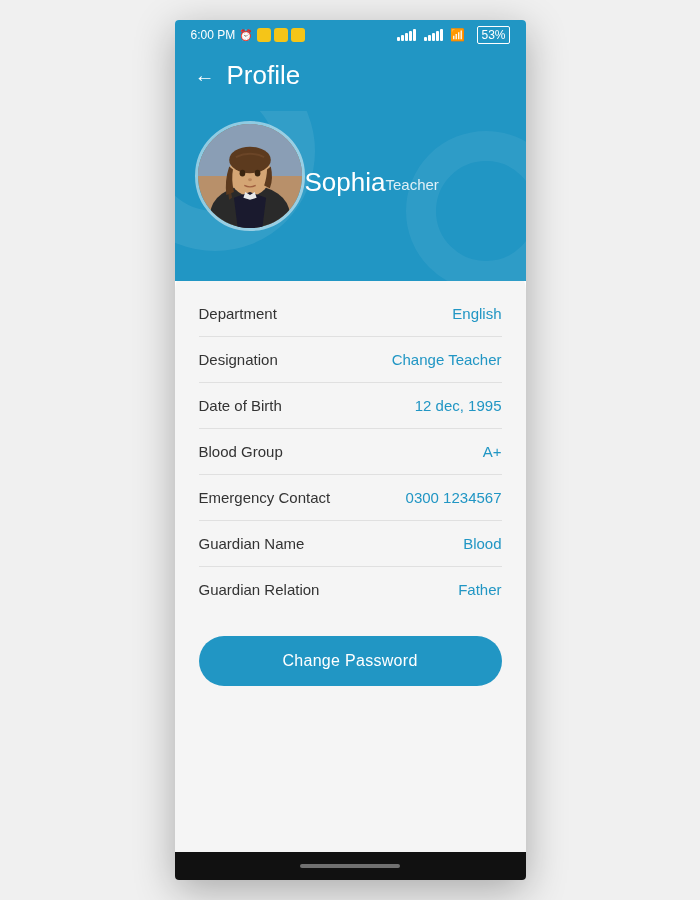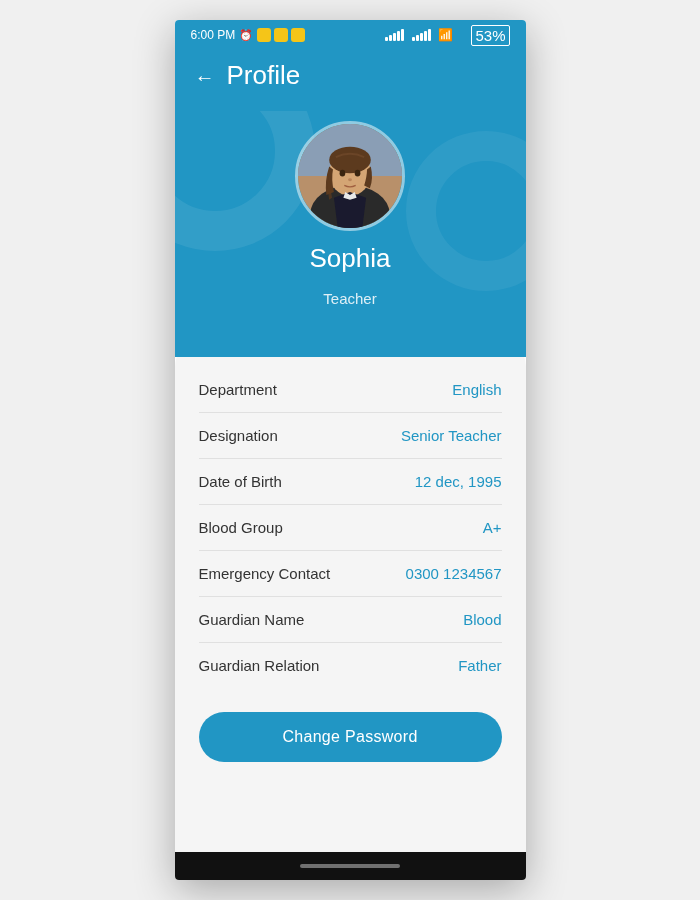--- a/index.html
+++ b/index.html
@@ -267,7 +267,7 @@
         <div class="signal-bar" style="height:12px;"></div>
       </div>
       <span style="font-size:12px; margin-left:4px;">📶</span>
-      <span style="font-size:15px; border:1px solid white; padding:1px 3px; border-radius:2px; margin-left:14px;text-align:center;">
+      <span style="font-size:12px; border:1px solid white; padding:1px 3px; border-radius:2px; margin-left:8px;text-align:center;">
         <span>53</span>%
       </span>
     </div>

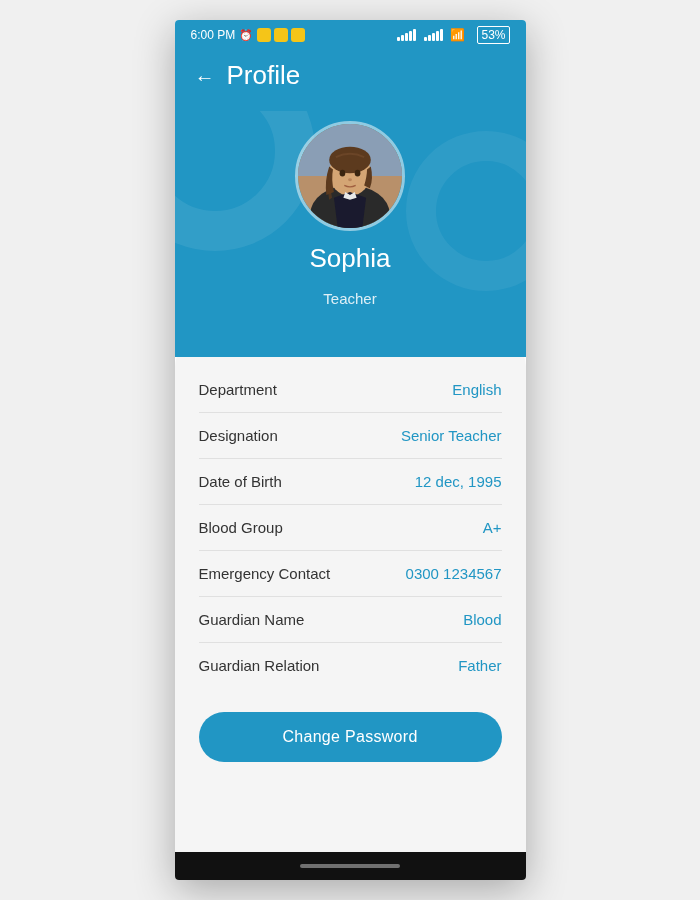--- a/index.html
+++ b/index.html
@@ -94,7 +94,7 @@
     .profile-section {
       background: #2196c4;
       display: flex;
-      flex-direction: column;
+      flex-direction: row;
       align-items: center;
       padding: 10px 20px 50px;
       position: relative;

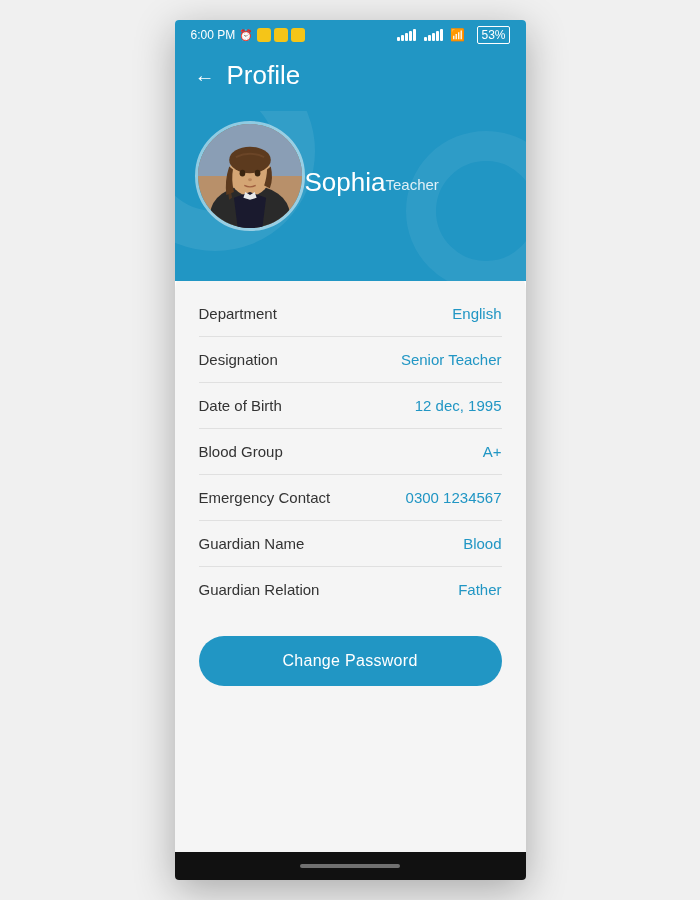--- a/index.html
+++ b/index.html
@@ -330,7 +330,7 @@
         </div>
         <div class="info-row">
           <span class="info-label">Designation</span>
-          <span class="info-value">Senior Teacher</span>
+          <span class="info-value">Change Teacher</span>
         </div>
         <div class="info-row">
           <span class="info-label">Date of Birth</span>

